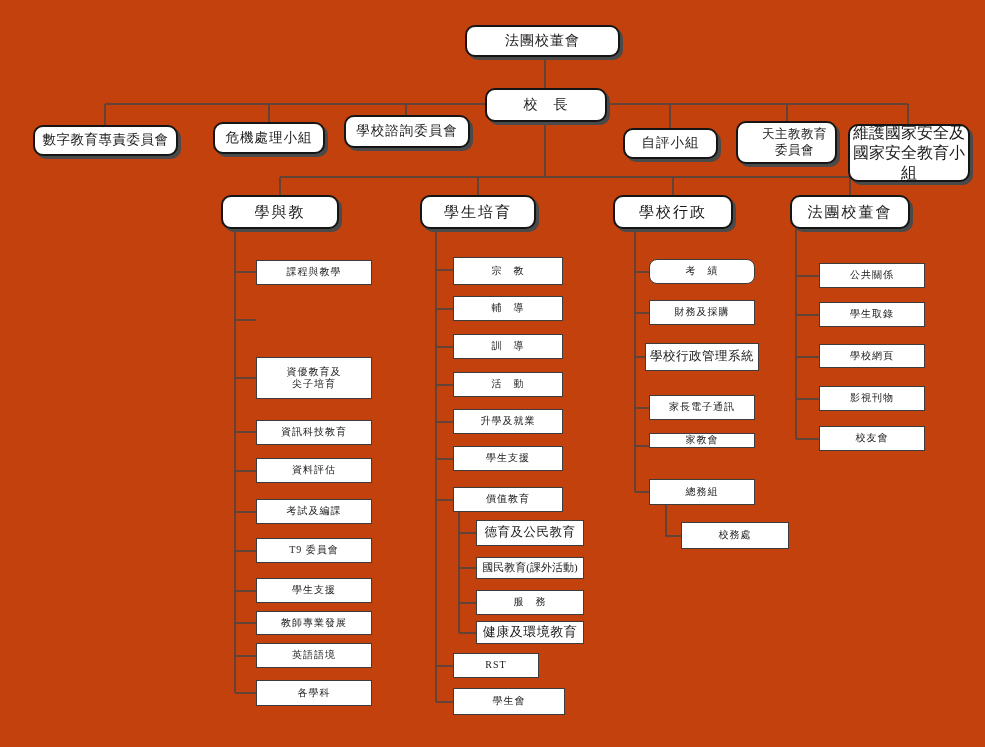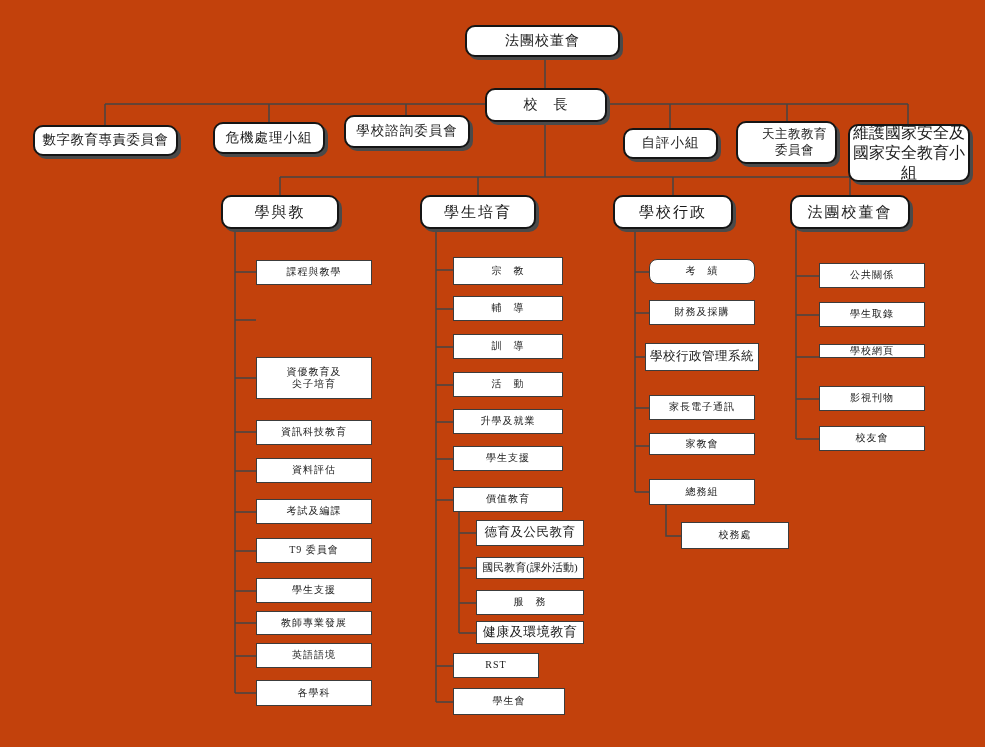--- a/index.html
+++ b/index.html
@@ -150,7 +150,7 @@
 
   <div class="node sbox" style="left:819px;top:263px;width:106px;height:25px;">公共關係</div>
   <div class="node sbox" style="left:819px;top:302px;width:106px;height:25px;">學生取錄</div>
-  <div class="node sbox" style="left:819px;top:344px;width:106px;height:14px;">學校網頁</div>
+  <div class="node sbox" style="left:819px;top:344px;width:106px;height:24px;">學校網頁</div>
   <div class="node sbox" style="left:819px;top:386px;width:106px;height:25px;">影視刊物</div>
   <div class="node sbox" style="left:819px;top:426px;width:106px;height:25px;">校友會</div>
 

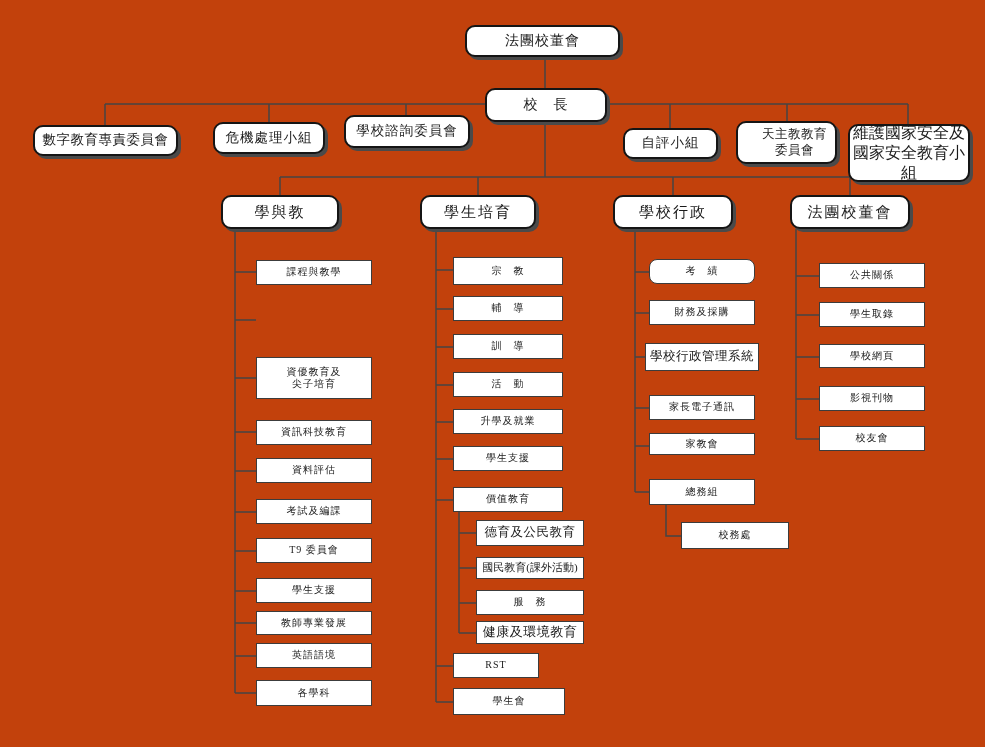--- a/index.html
+++ b/index.html
@@ -144,7 +144,7 @@
   <div class="node sbox" style="left:649px;top:300px;width:106px;height:25px;">財務及採購</div>
   <div class="node sbox fs12" style="left:645px;top:343px;width:114px;height:28px;">學校行政管理系統</div>
   <div class="node sbox" style="left:649px;top:395px;width:106px;height:25px;">家長電子通訊</div>
-  <div class="node sbox" style="left:649px;top:433px;width:106px;height:22px;">家教會</div>
+  <div class="node sbox" style="left:649px;top:433px;width:106px;height:15px;">家教會</div>
   <div class="node sbox" style="left:649px;top:479px;width:106px;height:26px;">總務組</div>
   <div class="node sbox" style="left:681px;top:522px;width:108px;height:27px;">校務處</div>
 

